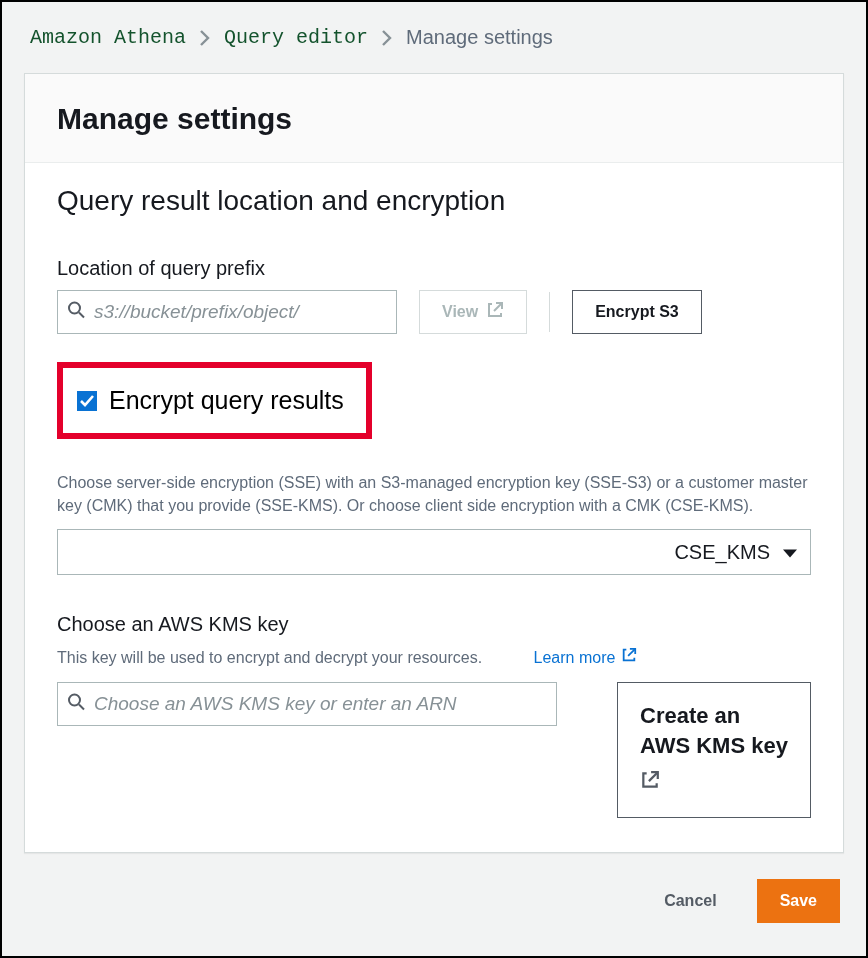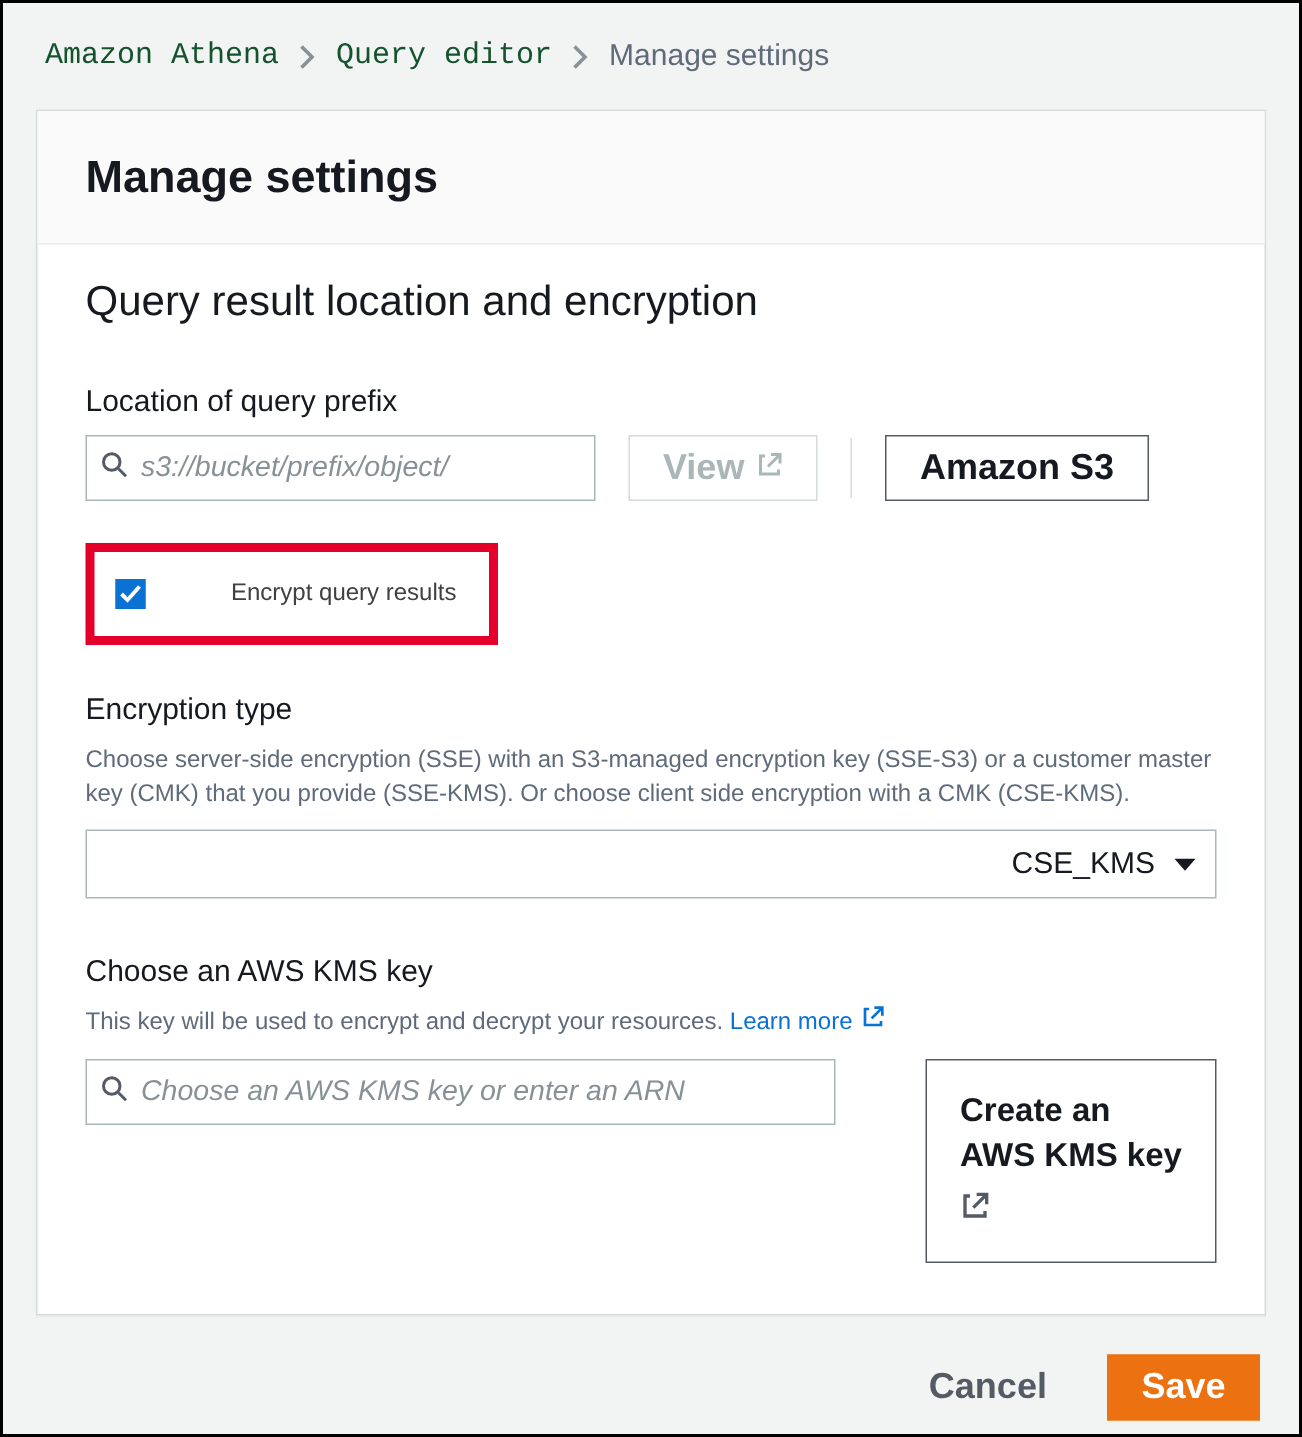--- a/index.html
+++ b/index.html
@@ -107,7 +107,7 @@
     background: #fff;
     color: #16191f;
     font-weight: 700;
-    font-size: 24px;
+    font-size: 16px;
     cursor: pointer;
   }
   .btn.disabled {

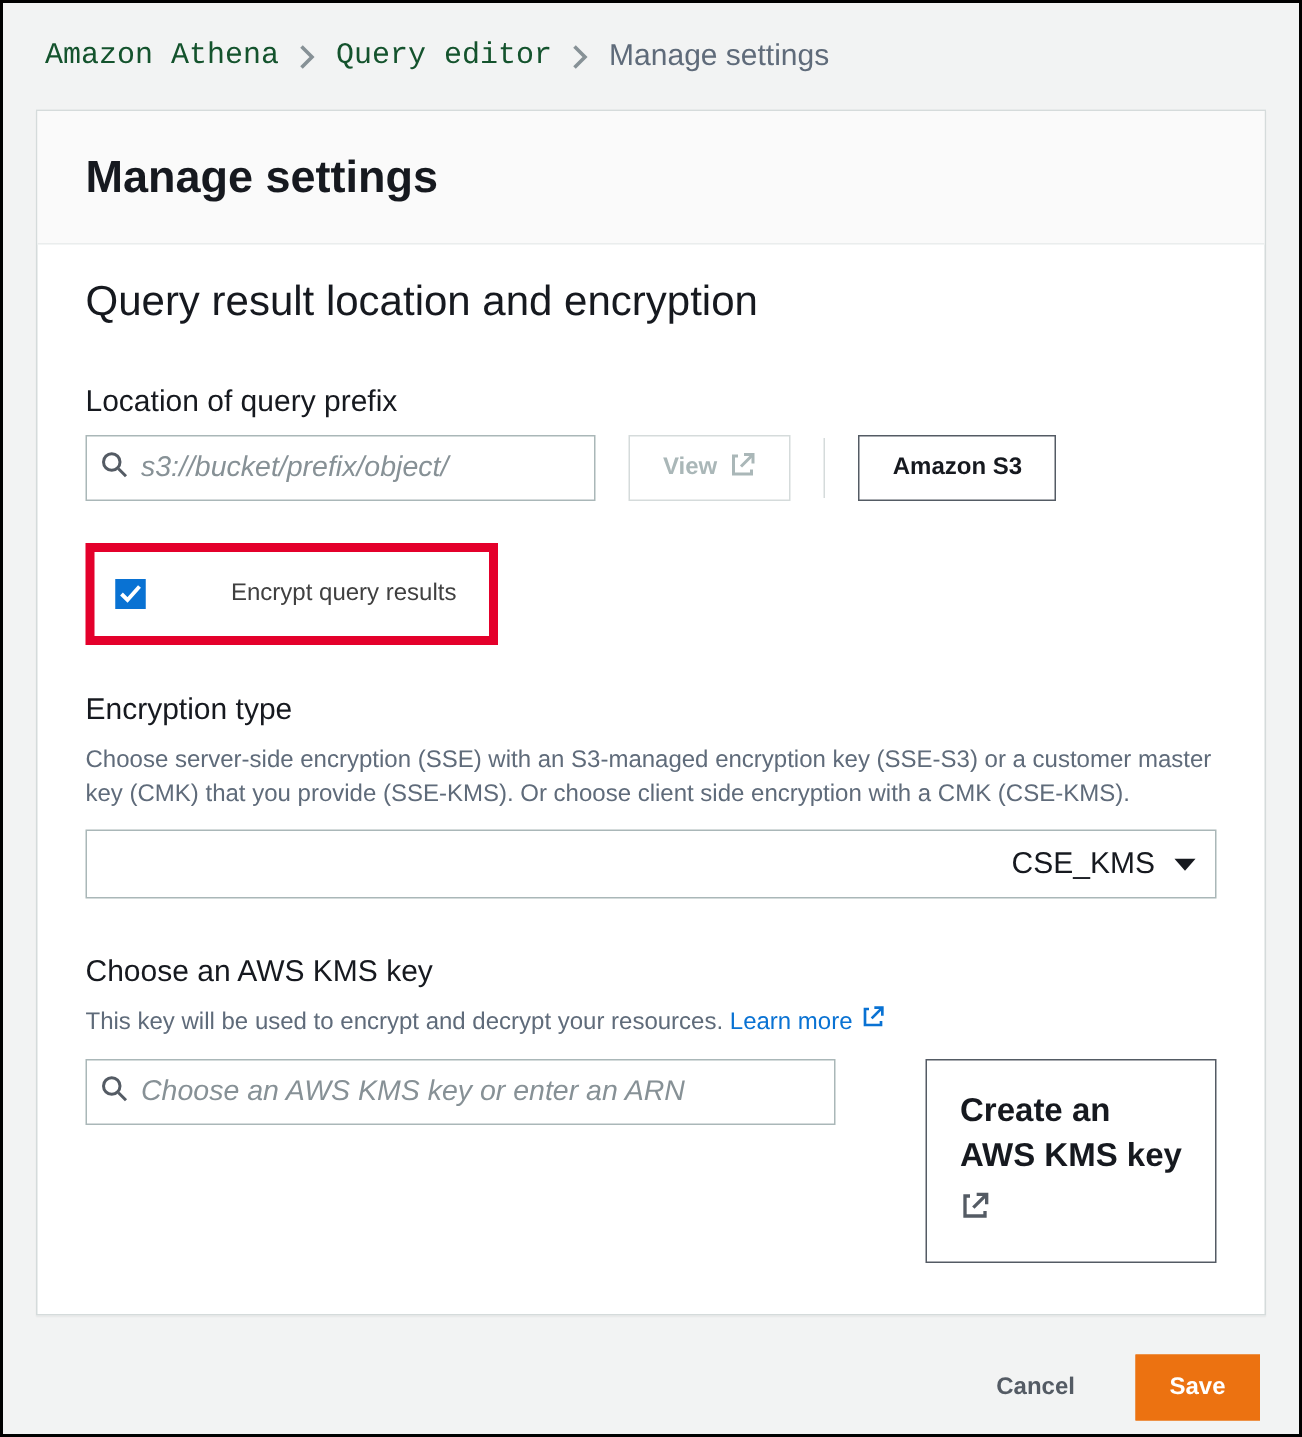--- a/index.html
+++ b/index.html
@@ -264,7 +264,7 @@
       </button>
       <div class="vdiv"></div>
       <button class="btn">
-        <span>Amazon S3</span>
+        <span>Encrypt S3</span>
       </button>
     </div>
 

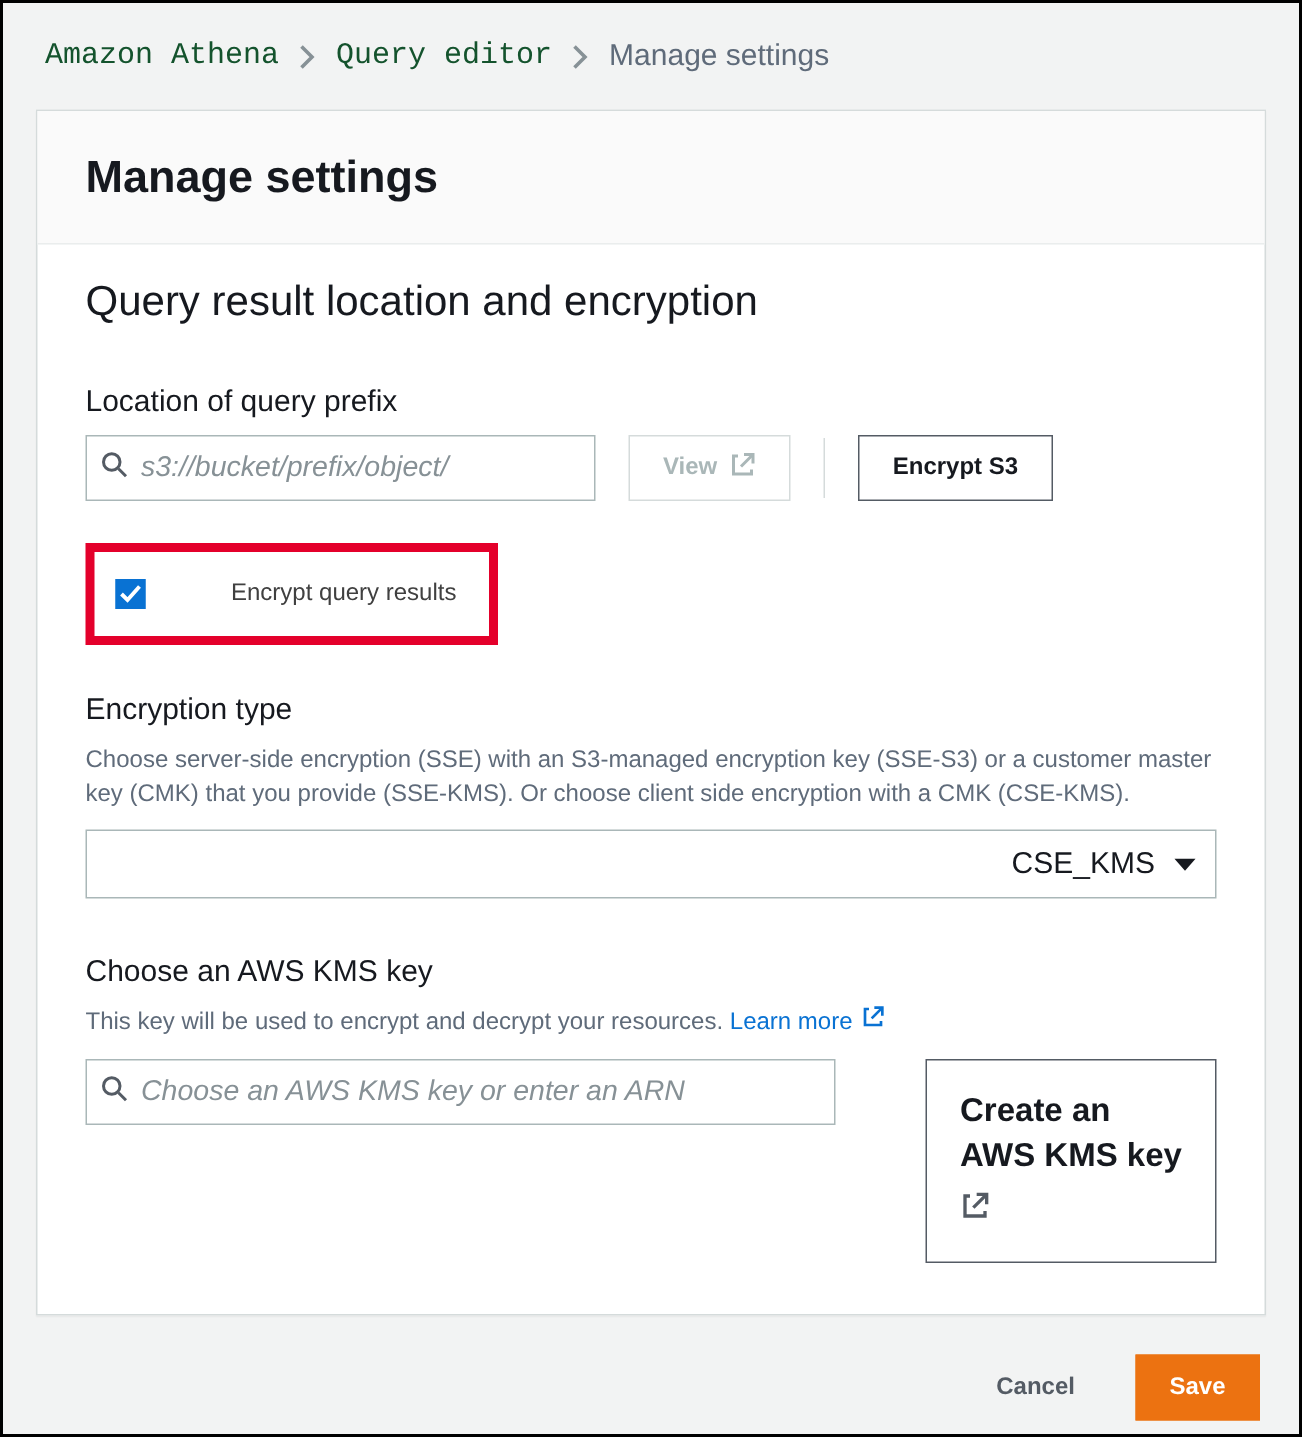--- a/index.html
+++ b/index.html
@@ -169,9 +169,8 @@
   }
   .checkbox svg { display:block; }
   .checkbox-label {
-    font-size: 16px;
-    color: #404040;
-    margin-left: 45px;
+    font-size: 25px;
+    color: #000000;
   }
 
   

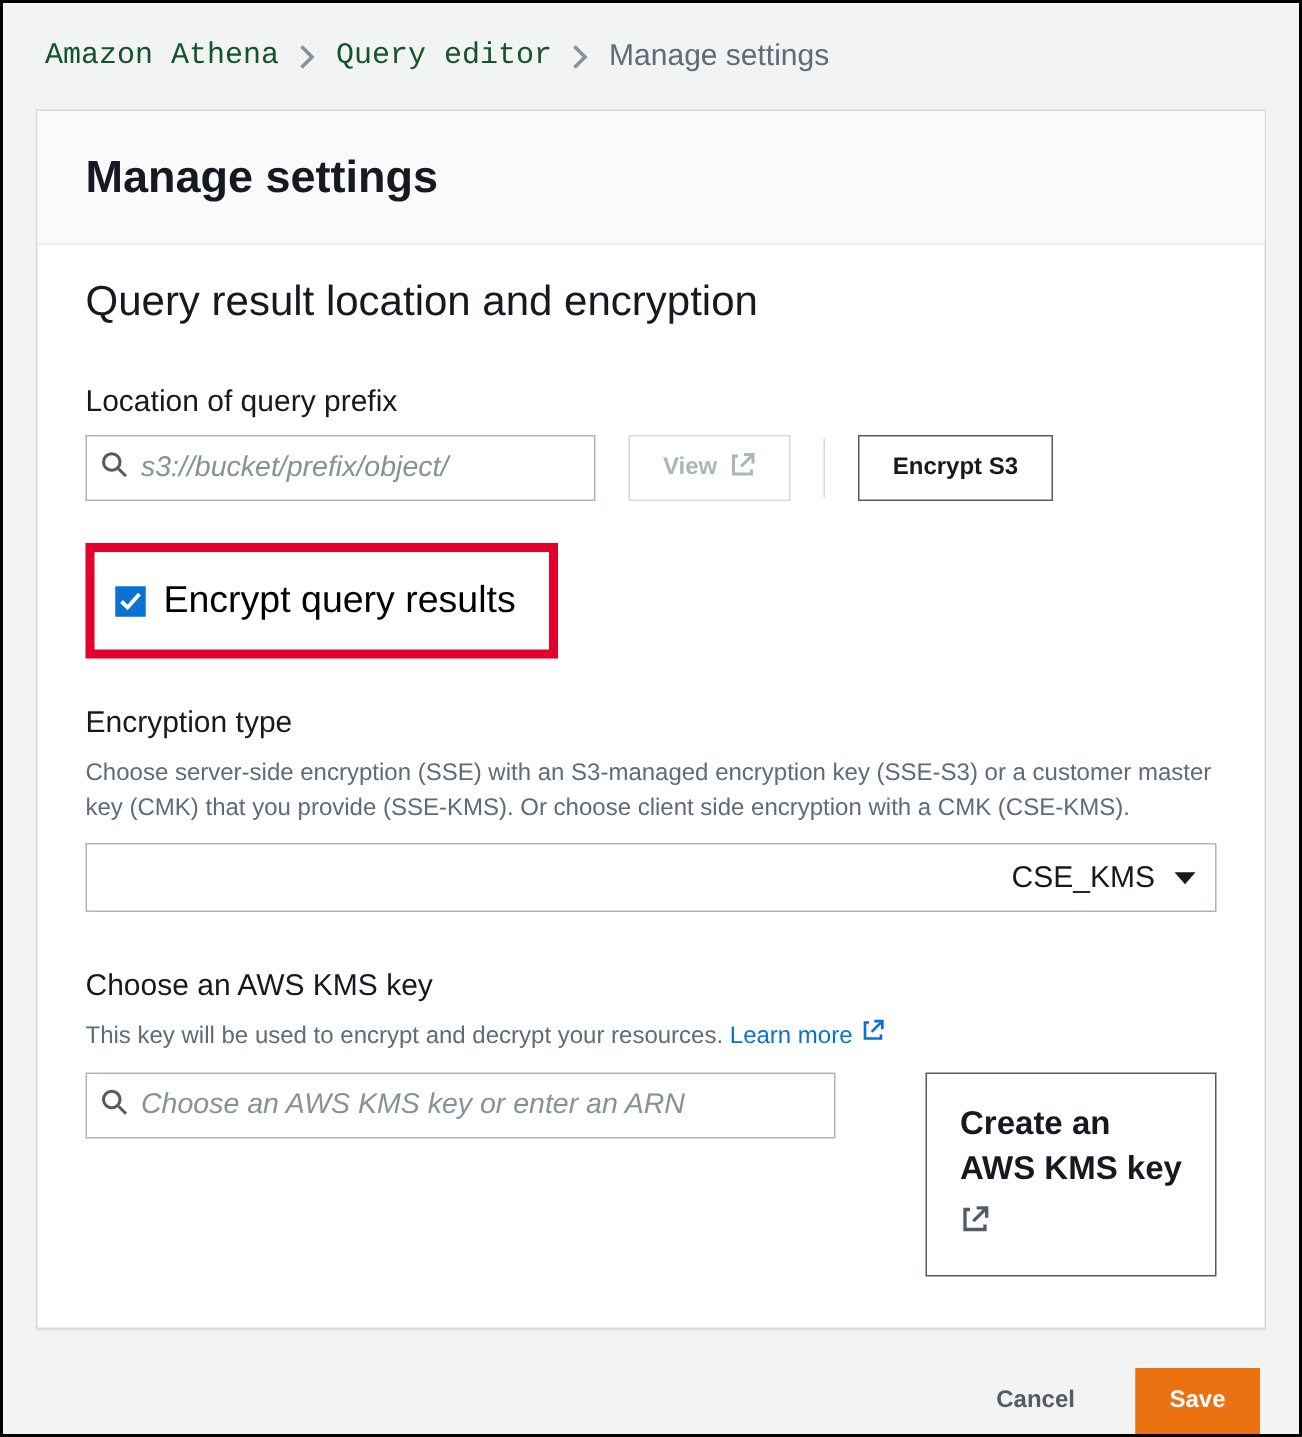--- a/index.html
+++ b/index.html
@@ -278,7 +278,6 @@
     </div>
 
     
-    <div class="field-label">Encryption type</div>
     <div class="field-desc">Choose server-side encryption (SSE) with an S3-managed encryption key (SSE-S3) or a customer master key (CMK) that you provide (SSE-KMS). Or choose client side encryption with a CMK (CSE-KMS).</div>
     <div class="select">
       <span>CSE_KMS</span>

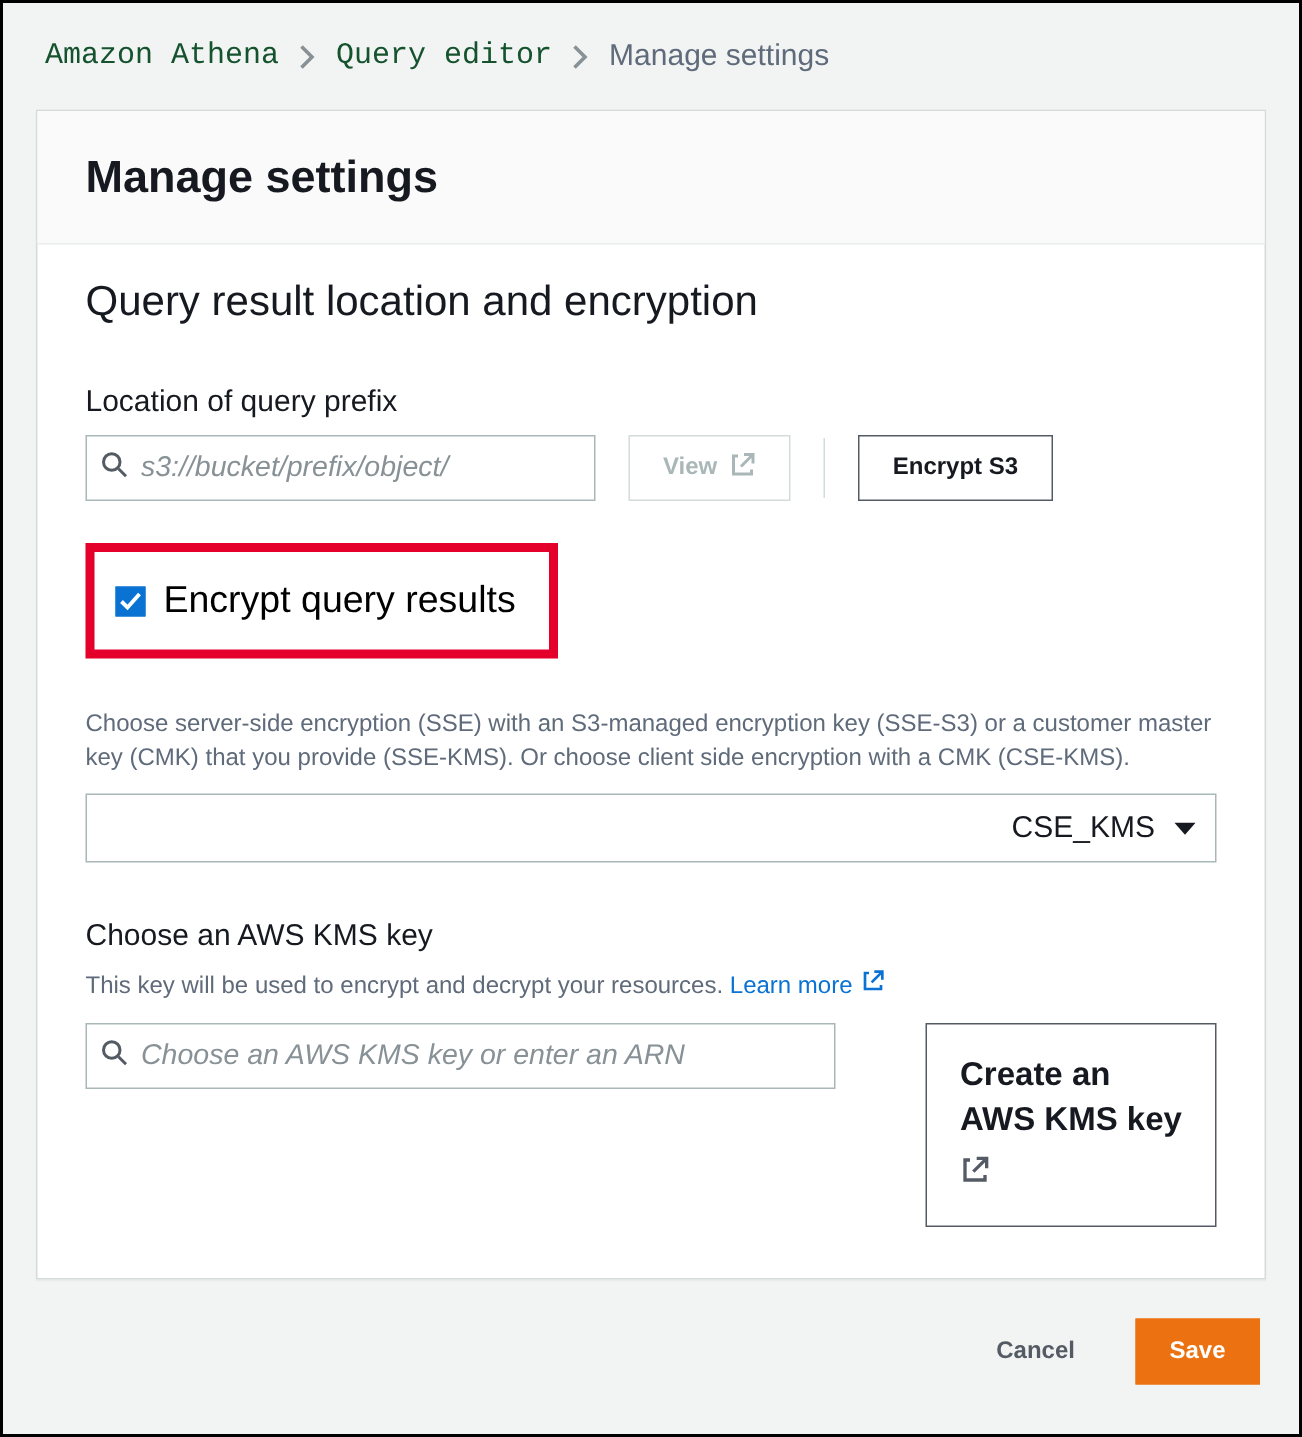--- a/index.html
+++ b/index.html
@@ -194,7 +194,7 @@
     transform: translateY(-50%);
   }
 
-  .learn-more { color: #0972d3; text-decoration: none; display:inline-flex; align-items:center; gap:6px;}
+  .learn-more { color: #0972d3; text-decoration: none; display:inline-flex; align-items:center; gap:6px;margin-left:47px;}
 
   .kms-row {
     display: flex;

